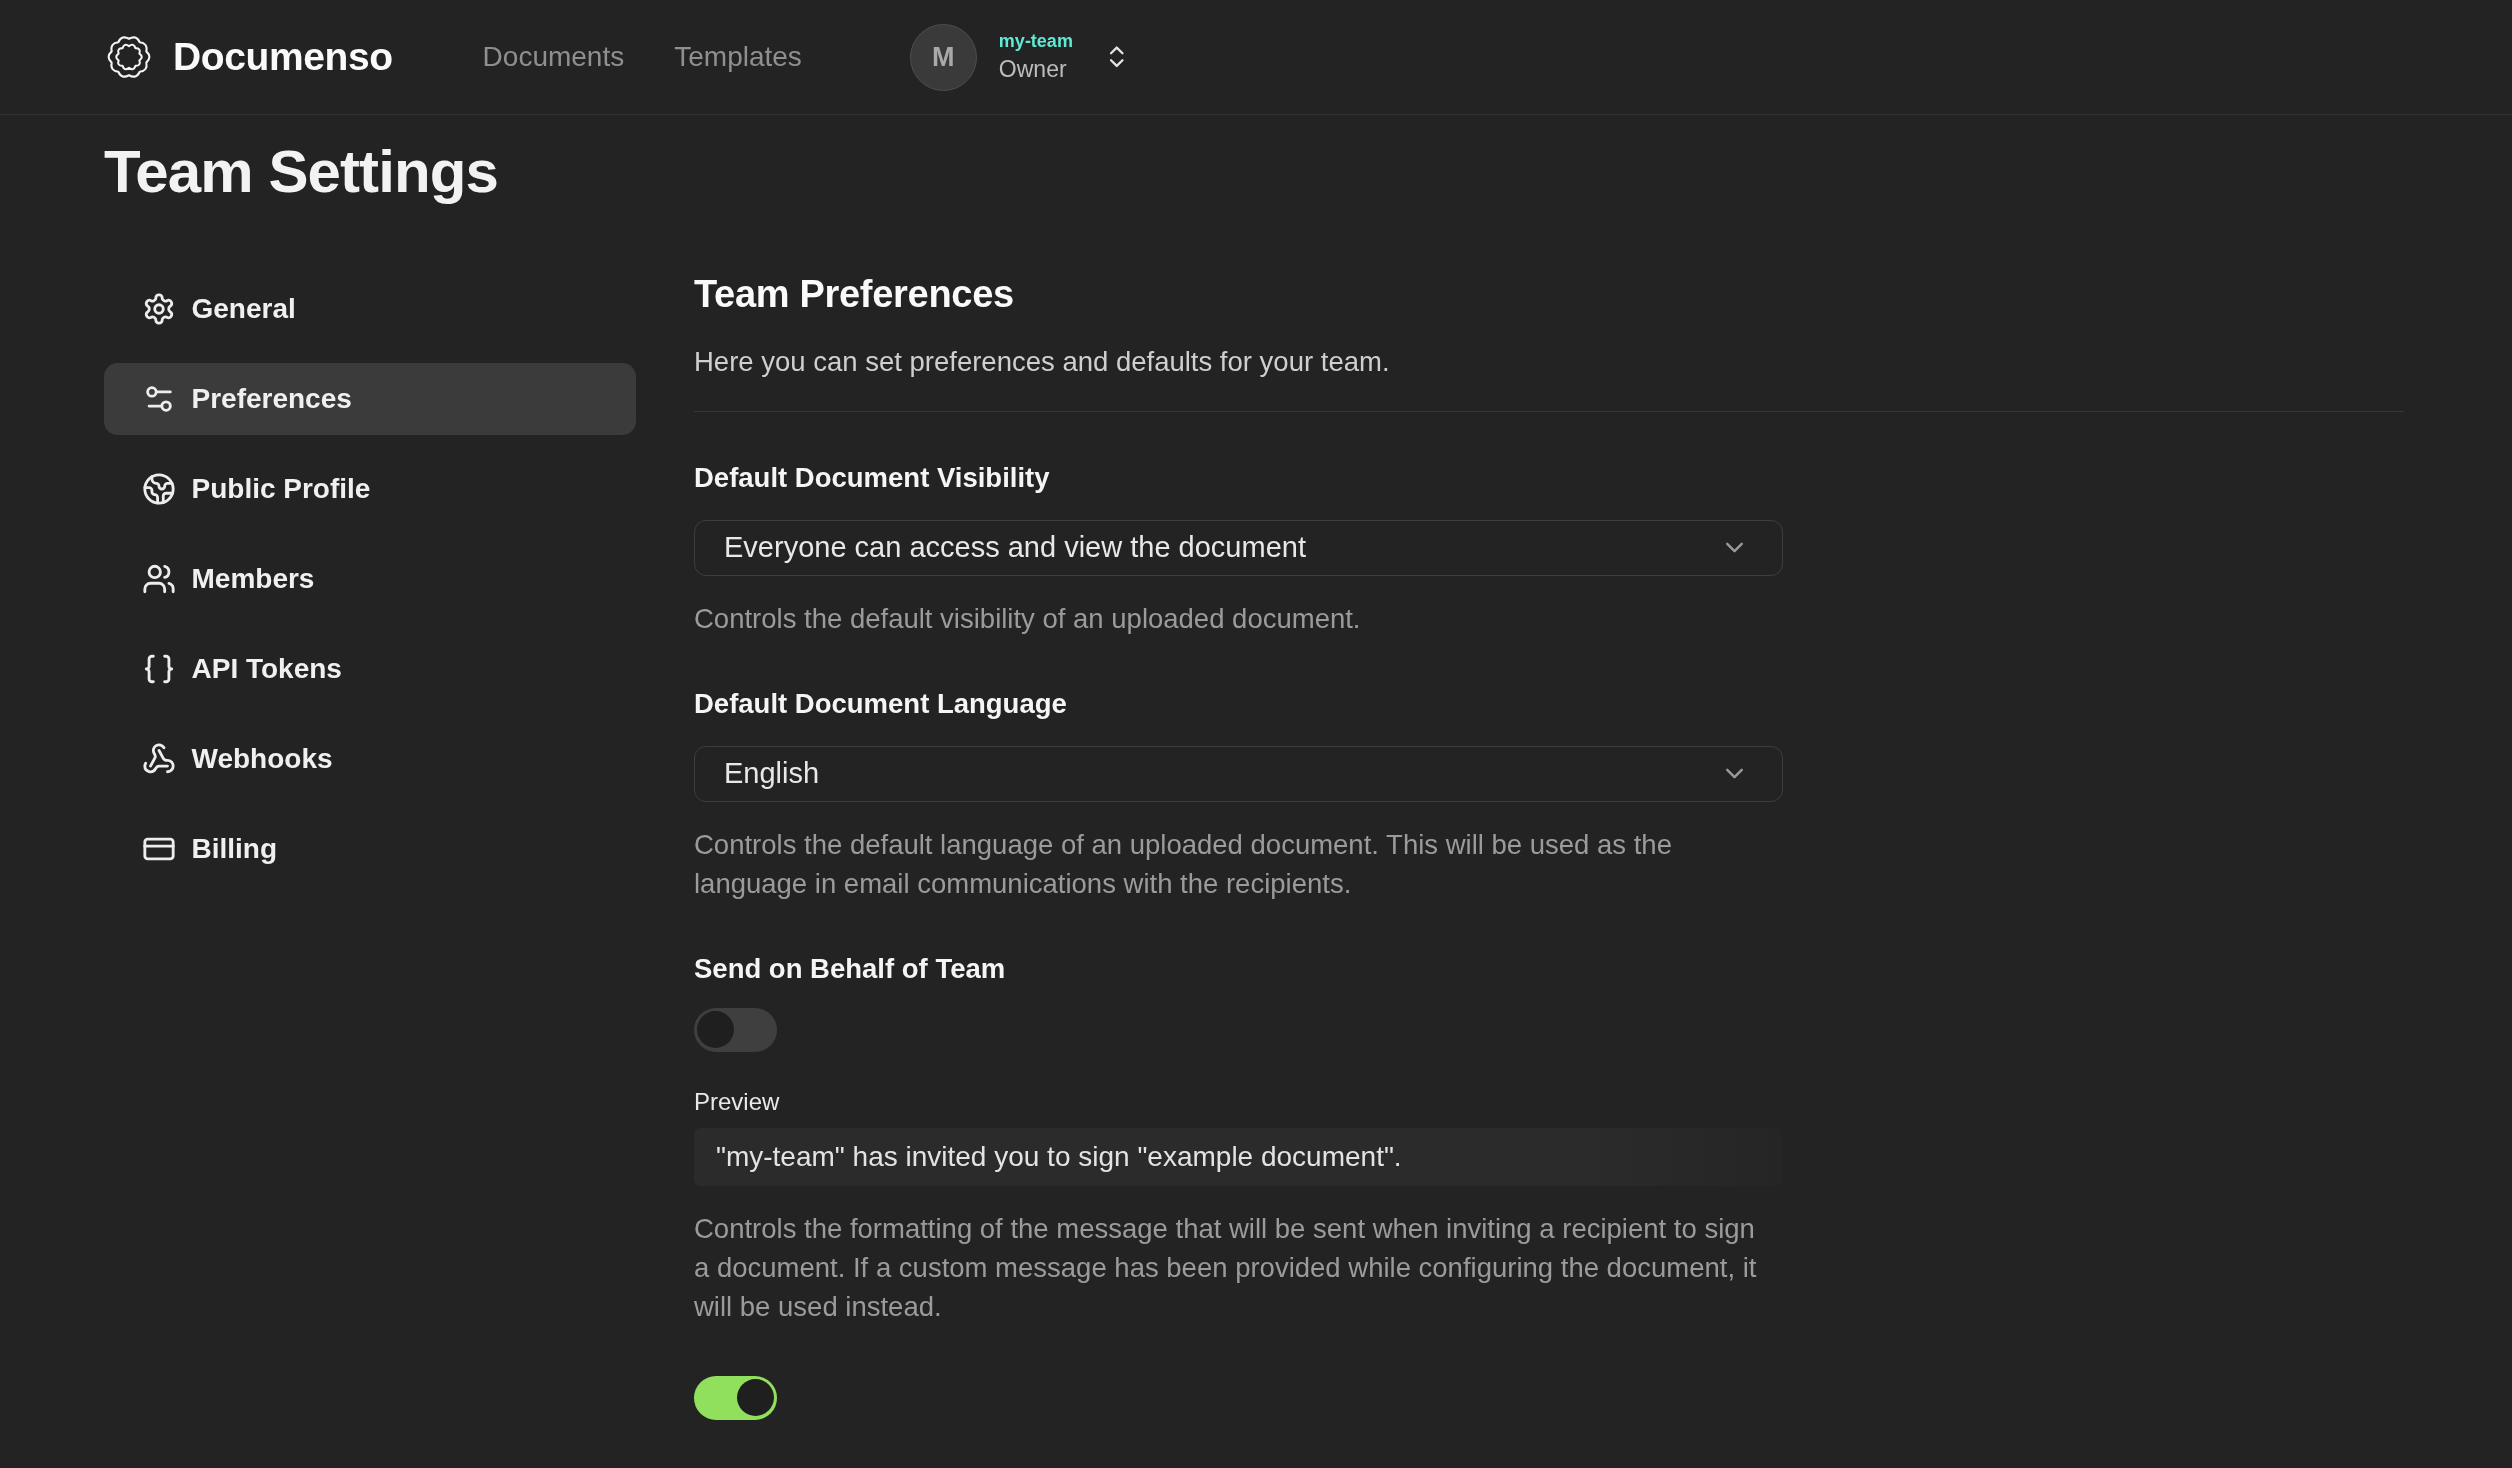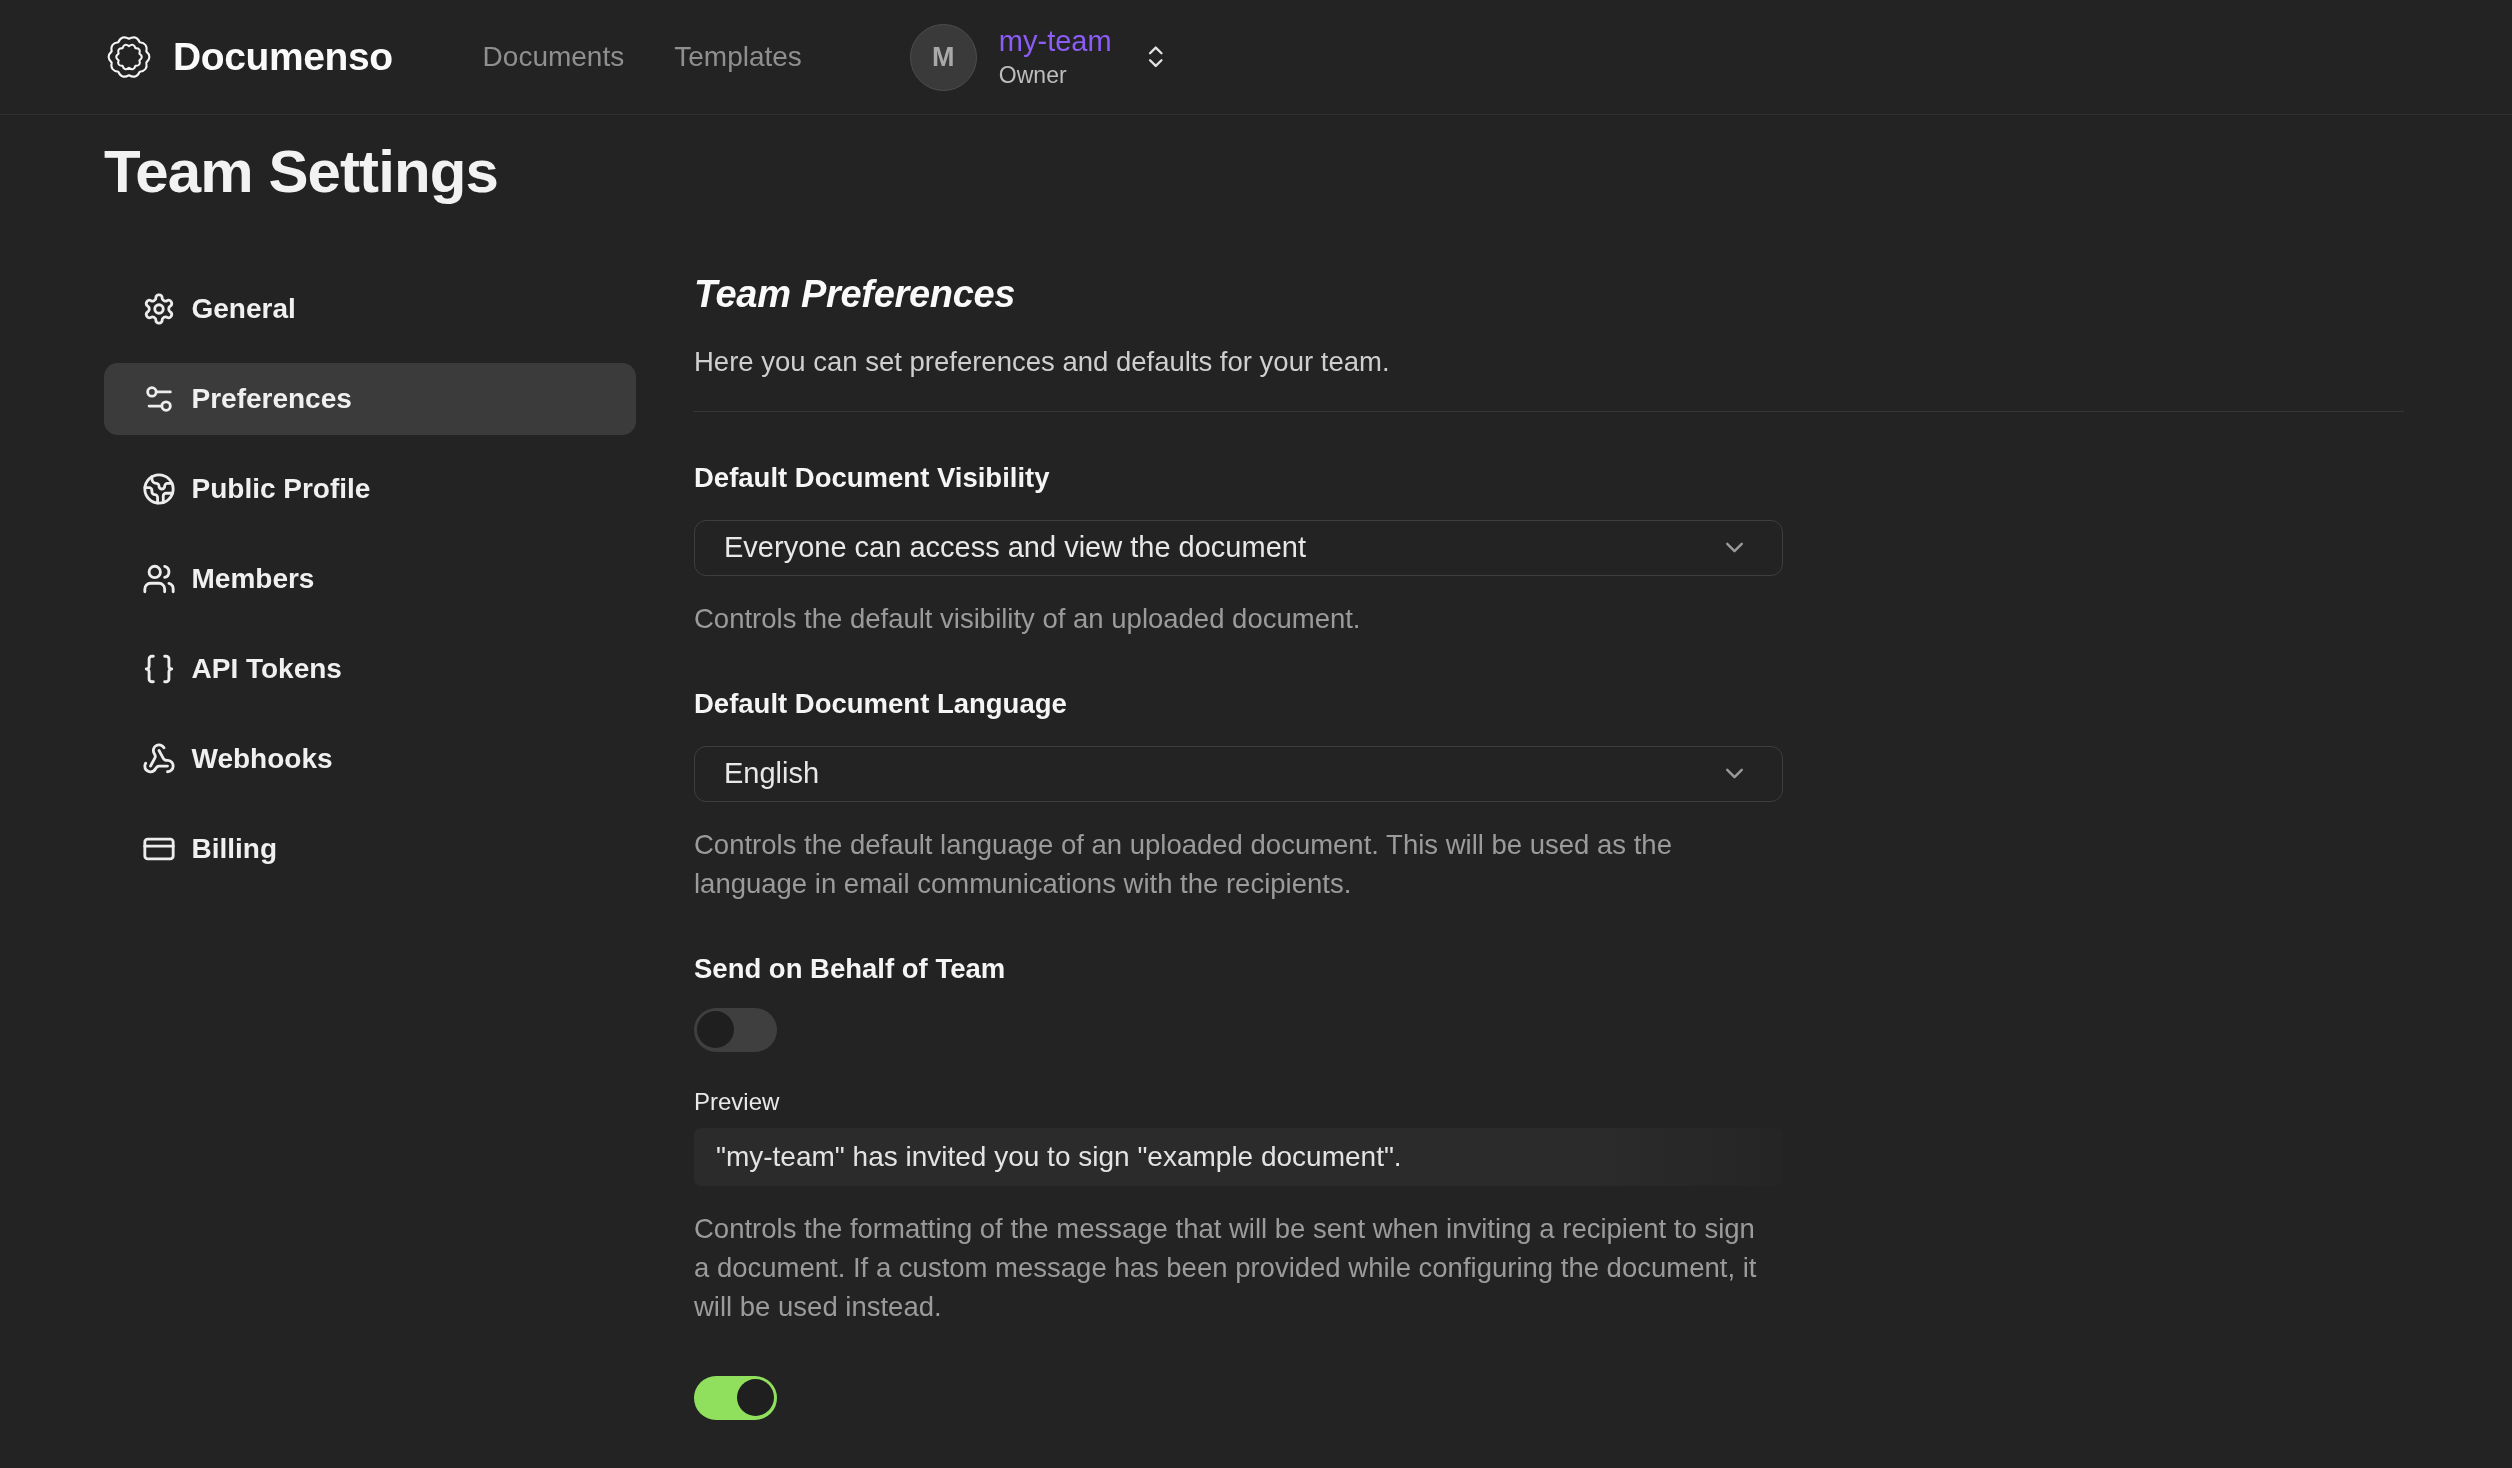--- a/index.html
+++ b/index.html
@@ -56,7 +56,7 @@
     font-size: 27px; font-weight: 600; color: #a9a9a9;
   }
   .team-meta { display: flex; flex-direction: column; gap: 3.4px; }
-  .team-name { font-size: 29px; font-weight: 400; color: #8b5cf6; }
+  .team-name { font-size: 18px; font-weight: 700; color: #5eead4; }
   .team-role { font-size: 23px; color: #bdbdbd; }
   .team-switcher .chevrons { color: #e3e3e3; margin-left: 8.6px; }
 

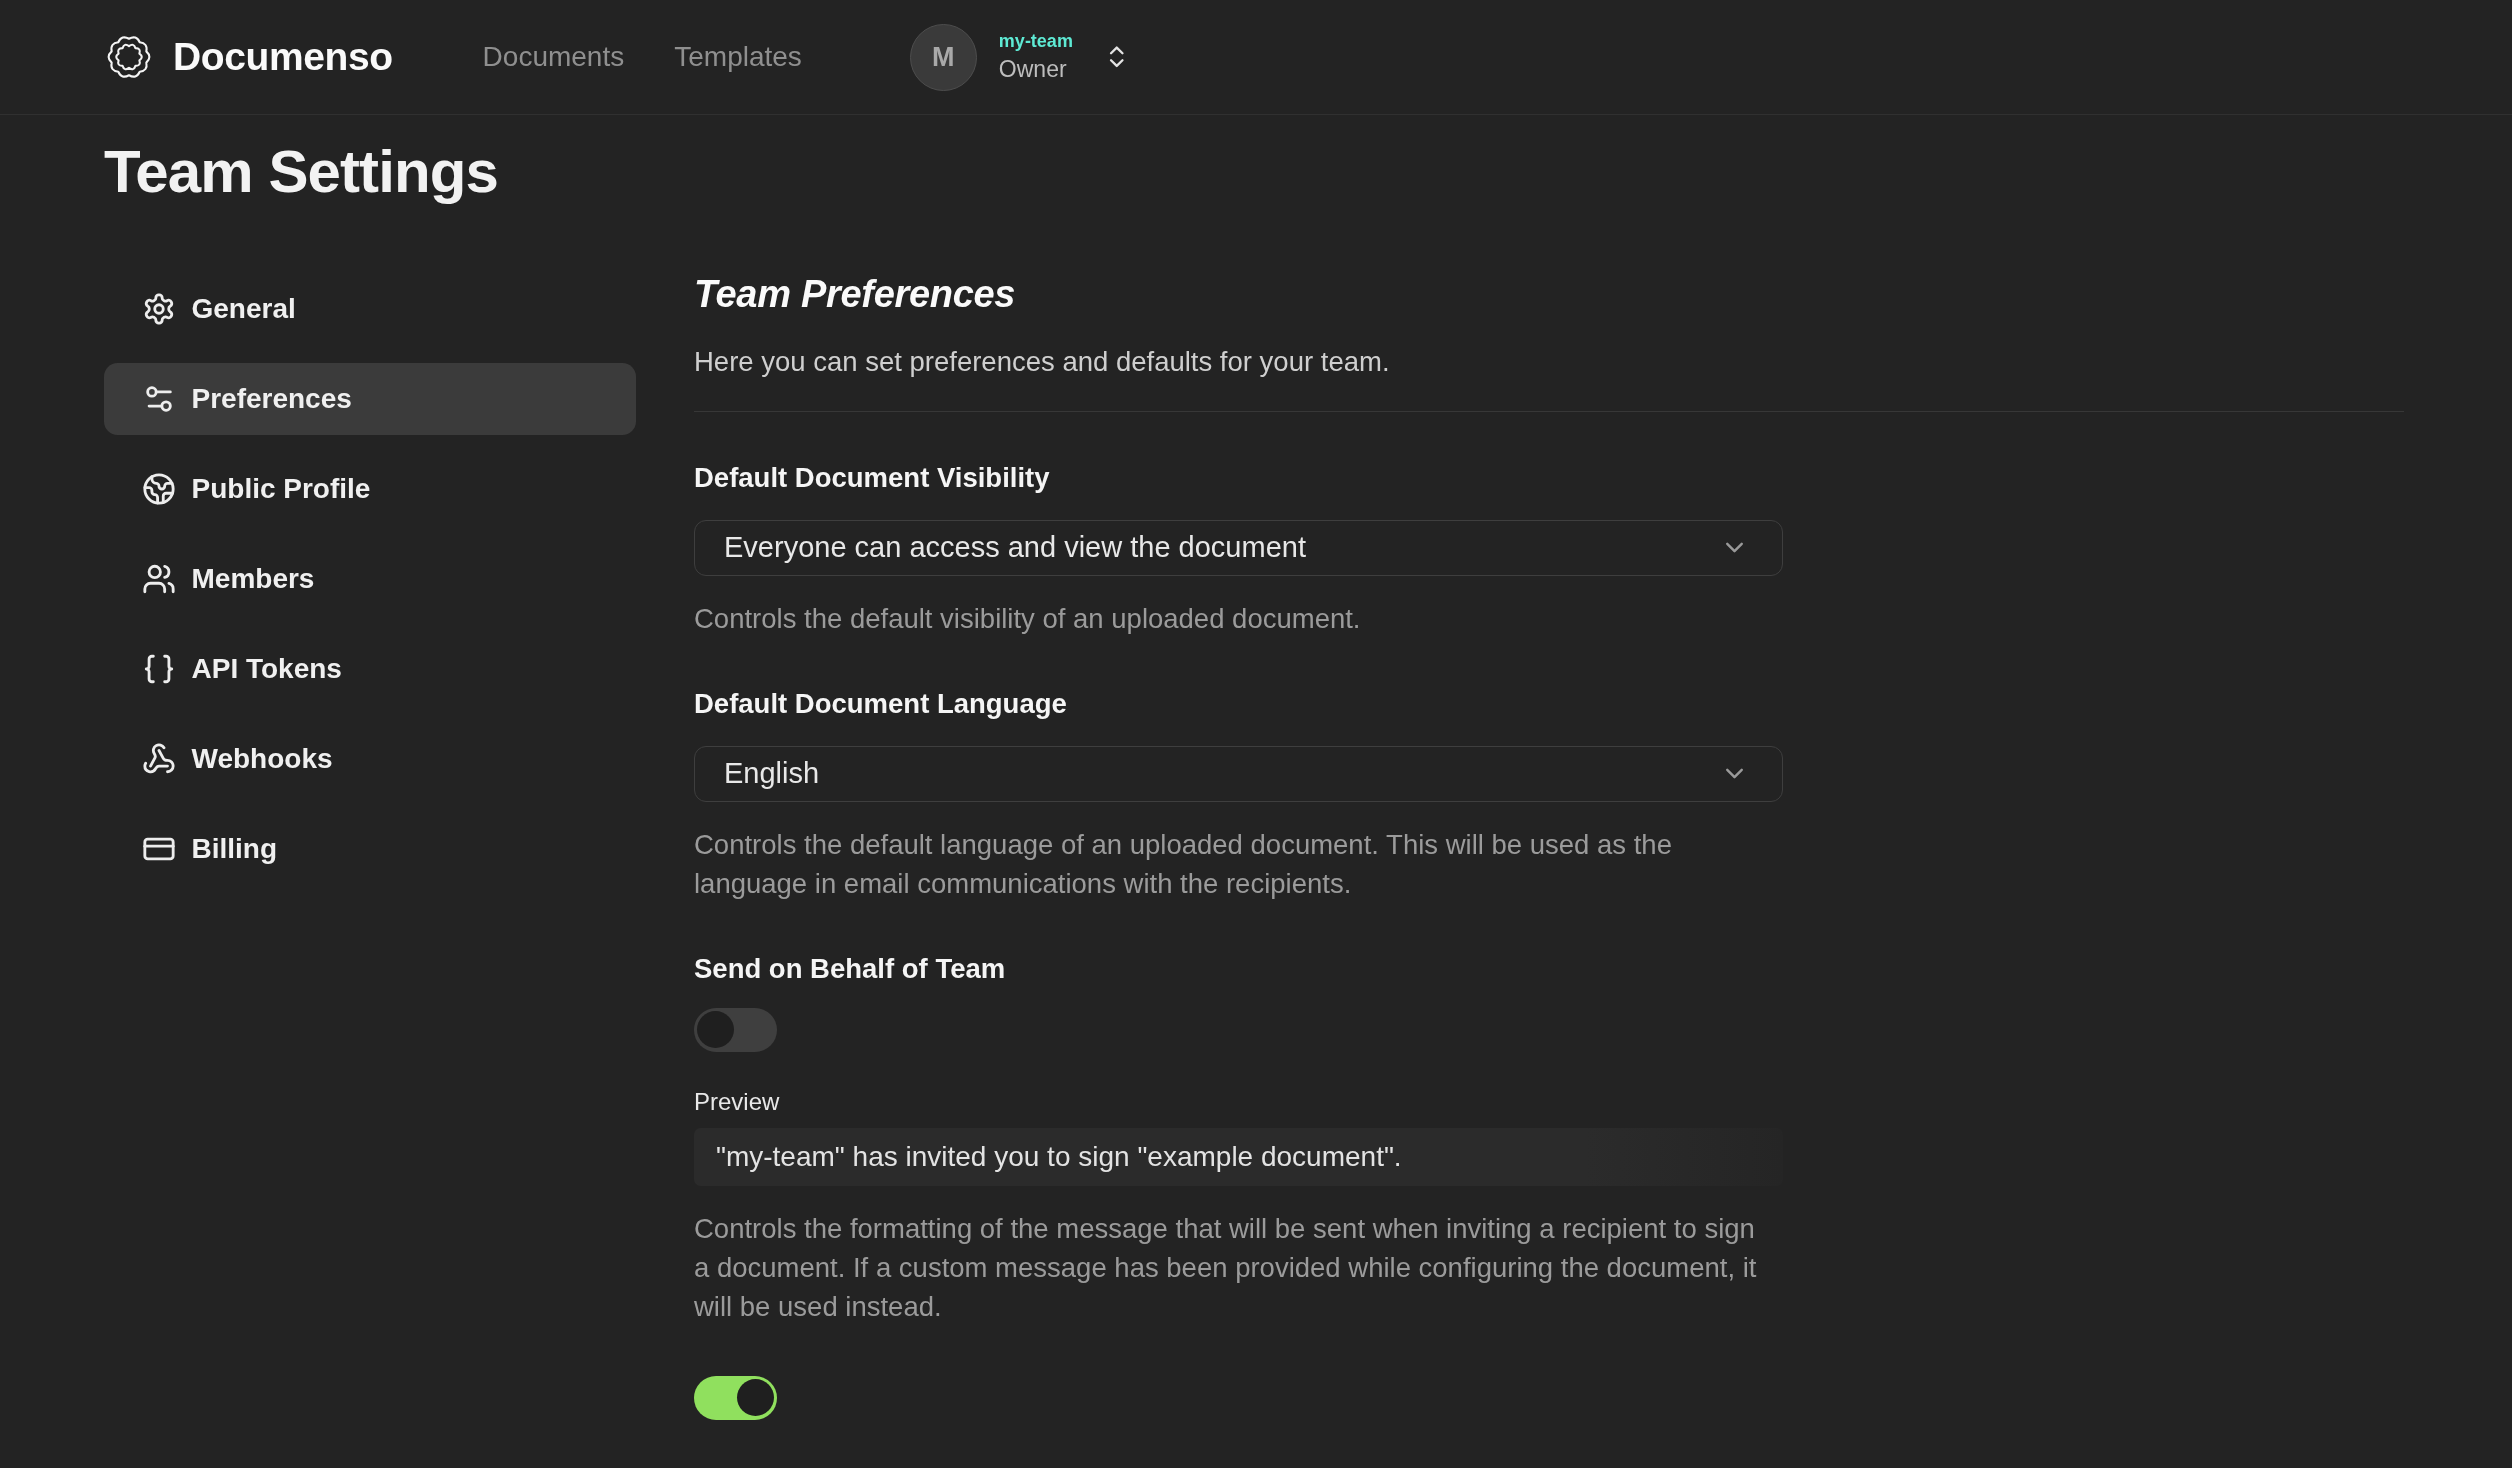--- a/index.html
+++ b/index.html
@@ -81,7 +81,7 @@
 
   
   .main-col { width: 1710px; }
-  .section-heading { font-size: 38px; font-weight: 600; color: #fafafa; letter-spacing: -0.3px; font-style: italic; }
+  .section-heading { font-size: 38px; font-weight: 600; color: #fafafa; letter-spacing: -0.3px; }
   .section-desc { font-size: 27.5px; color: #cfcfcf; margin-top: 30px; }
   .divider { height: 0.9px; background: #373737; margin-top: 33px; }
 

